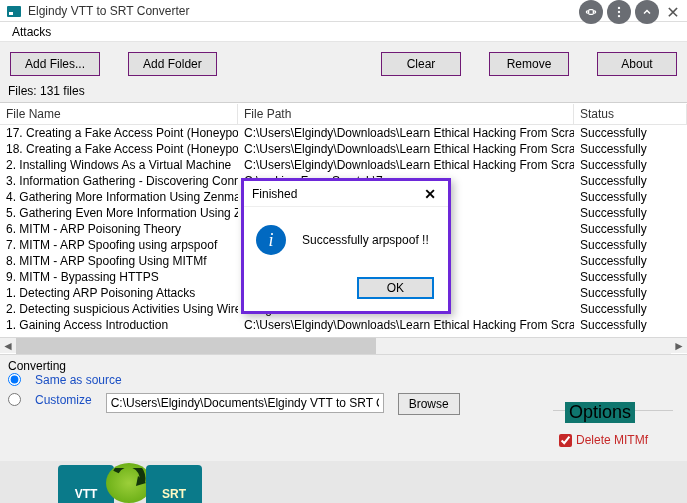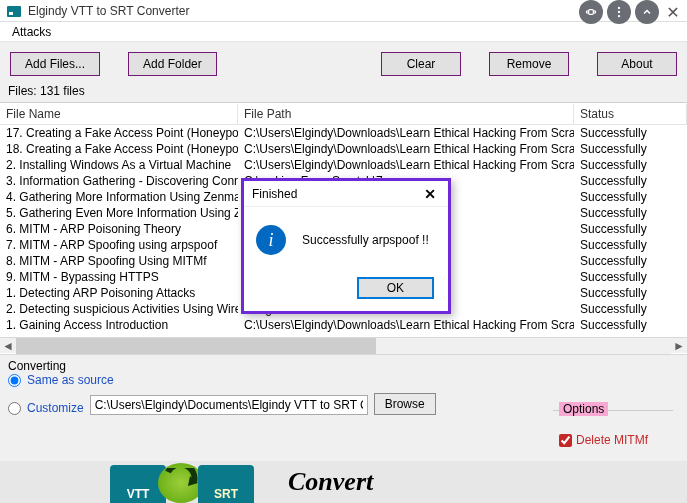--- a/index.html
+++ b/index.html
@@ -43,7 +43,7 @@
 .outrow { display: flex; align-items: center; gap: 12px; }
 .outrow .outlabel { font-weight: bold; font-size: 12px; min-width: 100px; }
 .radiocol { display: flex; flex-direction: column; gap: 6px; }
-.radiorow { display: flex; align-items: flex-end; gap: 6px; }
+.radiorow { display: flex; align-items: flex-start; gap: 14px; }
 .radiorow input[type=radio] { cursor: pointer; }
 .bluelink { color: #1a4fc4; cursor: pointer; }
 .pathinput { width: 278px; border: 1px solid #aaa; padding: 2px 4px; background: #fff; }

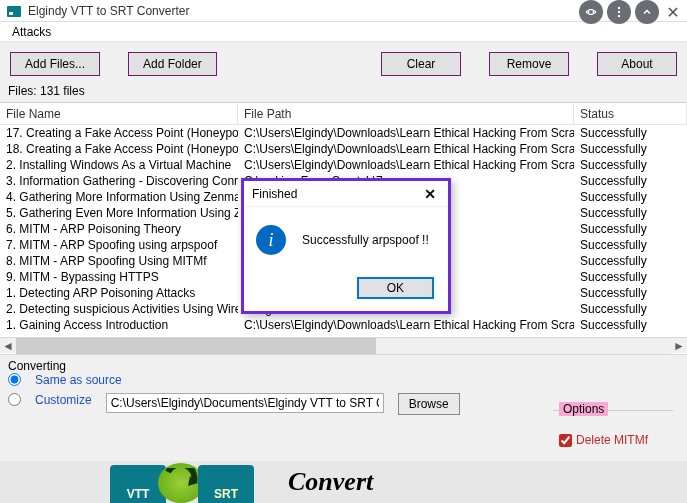--- a/index.html
+++ b/index.html
@@ -50,7 +50,7 @@
 .browsebtn { padding: 3px 10px; border: 1px solid #888; background: #e9e9e9; cursor: pointer; }
 
 .optionsbox { position: absolute; right: 14px; bottom: 46px; width: 120px; border-top: 1px solid #ccc; padding: 22px 6px 10px 6px; background: #f0f0f0; }
-.optionsbox .legend { position: absolute; top: -9px; left: 6px; background: #f9a8d4; padding: 0 4px; font-size: 12px; }
+.optionsbox .legend { position: absolute; top: -9px; left: 12px; background: #0f766e; padding: 0 4px; font-size: 18px; }
 .optionsbox label { color: #c62828; display: flex; align-items: center; gap: 4px; cursor: pointer; }
 .optionsbox input[type=checkbox] { accent-color: #c62828; }
 

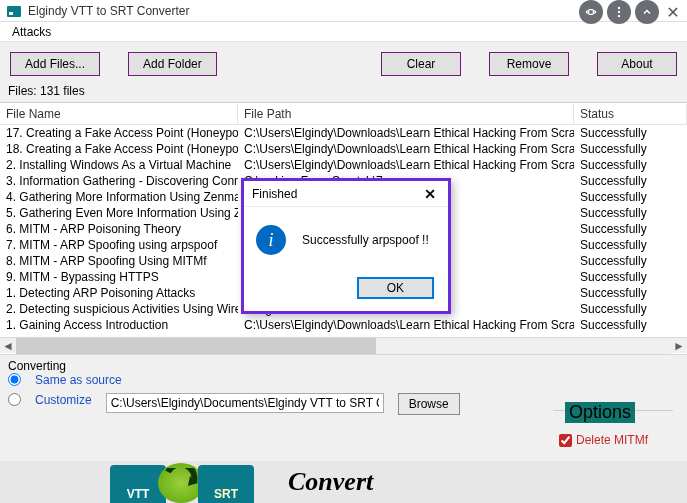--- a/index.html
+++ b/index.html
@@ -54,7 +54,7 @@
 .optionsbox label { color: #c62828; display: flex; align-items: center; gap: 4px; cursor: pointer; }
 .optionsbox input[type=checkbox] { accent-color: #c62828; }
 
-.convertbar { height: 42px; background: #e7e7e7; display: flex; align-items: center; justify-content: flex-start; padding-left: 110px; gap: 30px; position: absolute; bottom: 0; left: 0; right: 0; }
+.convertbar { height: 42px; background: #e7e7e7; display: flex; align-items: center; justify-content: flex-start; padding-left: 58px; gap: 30px; position: absolute; bottom: 0; left: 0; right: 0; }
 .logo { width: 148px; height: 42px; position: relative; }
 .logo .vtt { position: absolute; left: 0; top: 4px; width: 56px; height: 38px; background: #0a7a8a; border-radius: 4px 4px 0 0; display: flex; align-items: flex-end; justify-content: center; color: #fff; font-weight: bold; font-size: 12px; padding-bottom: 2px; }
 .logo .arrow { position: absolute; left: 48px; top: 2px; width: 46px; height: 40px; background: radial-gradient(#9ccf3a, #5aa40a); border-radius: 50%; }

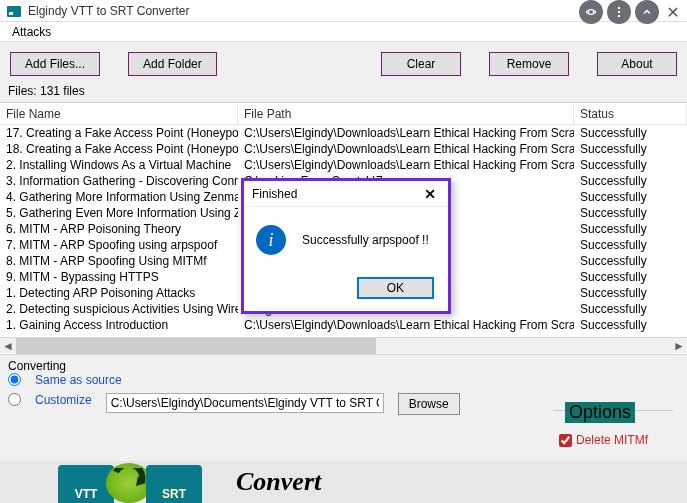--- a/index.html
+++ b/index.html
@@ -239,7 +239,6 @@
       </div>
     <div class="srt">SRT</div>
   </div>
-  <div class="convertlabel">Convert</div>
 </div>
 
 <div class="dialog">

